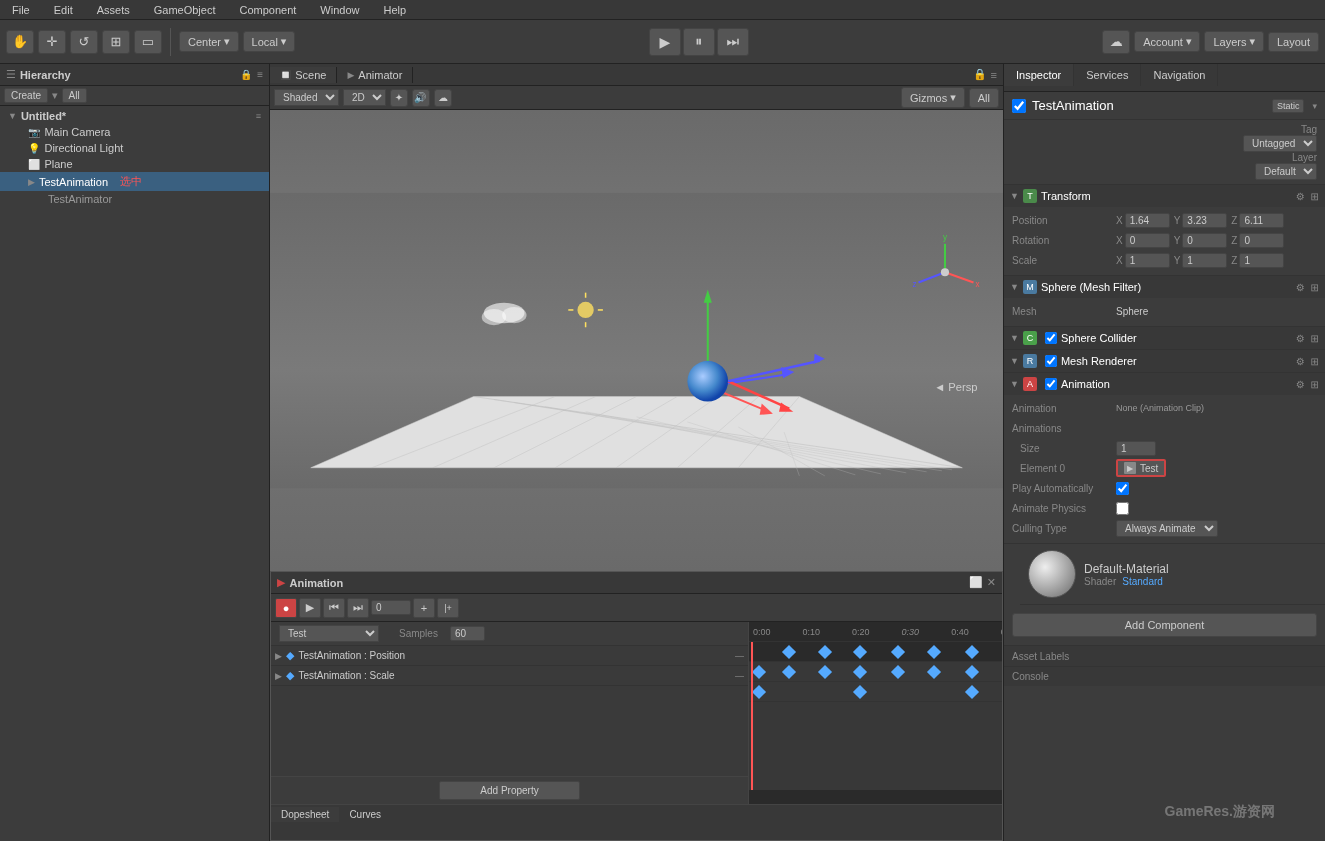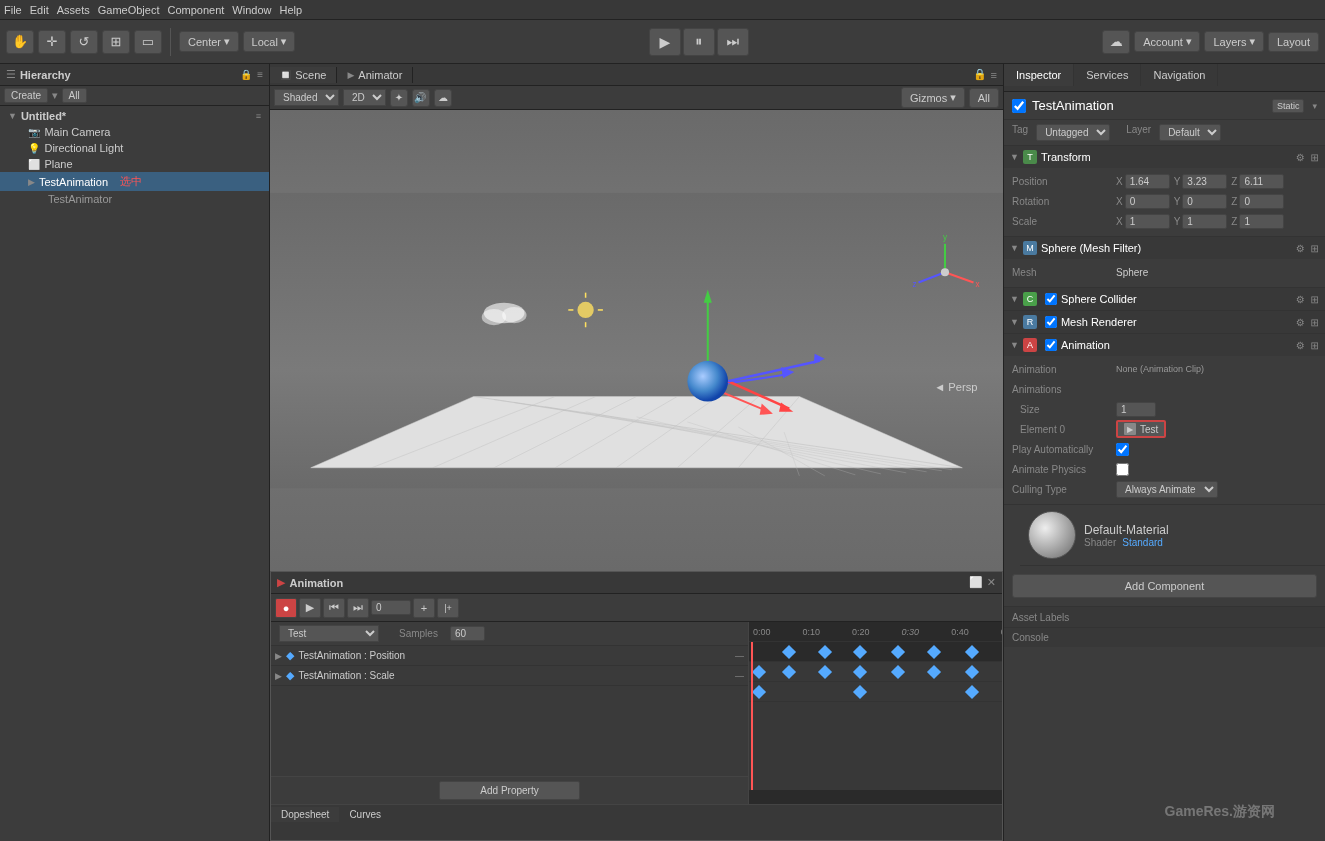--- a/index.html
+++ b/index.html
@@ -7,7 +7,7 @@
 
     
     #menu-bar { background: #383838; height: 20px; display: flex; align-items: center; border-bottom: 1px solid #222; }
-    .menu-item { padding: 2px 4px; cursor: pointer; color: #ccc; }
+    .menu-item { padding: 2px 12px; cursor: pointer; color: #ccc; }
 
     
     #toolbar { background: #3c3c3c; height: 44px; display: flex; align-items: center; padding: 0 6px; border-bottom: 1px solid #222; gap: 4px; }

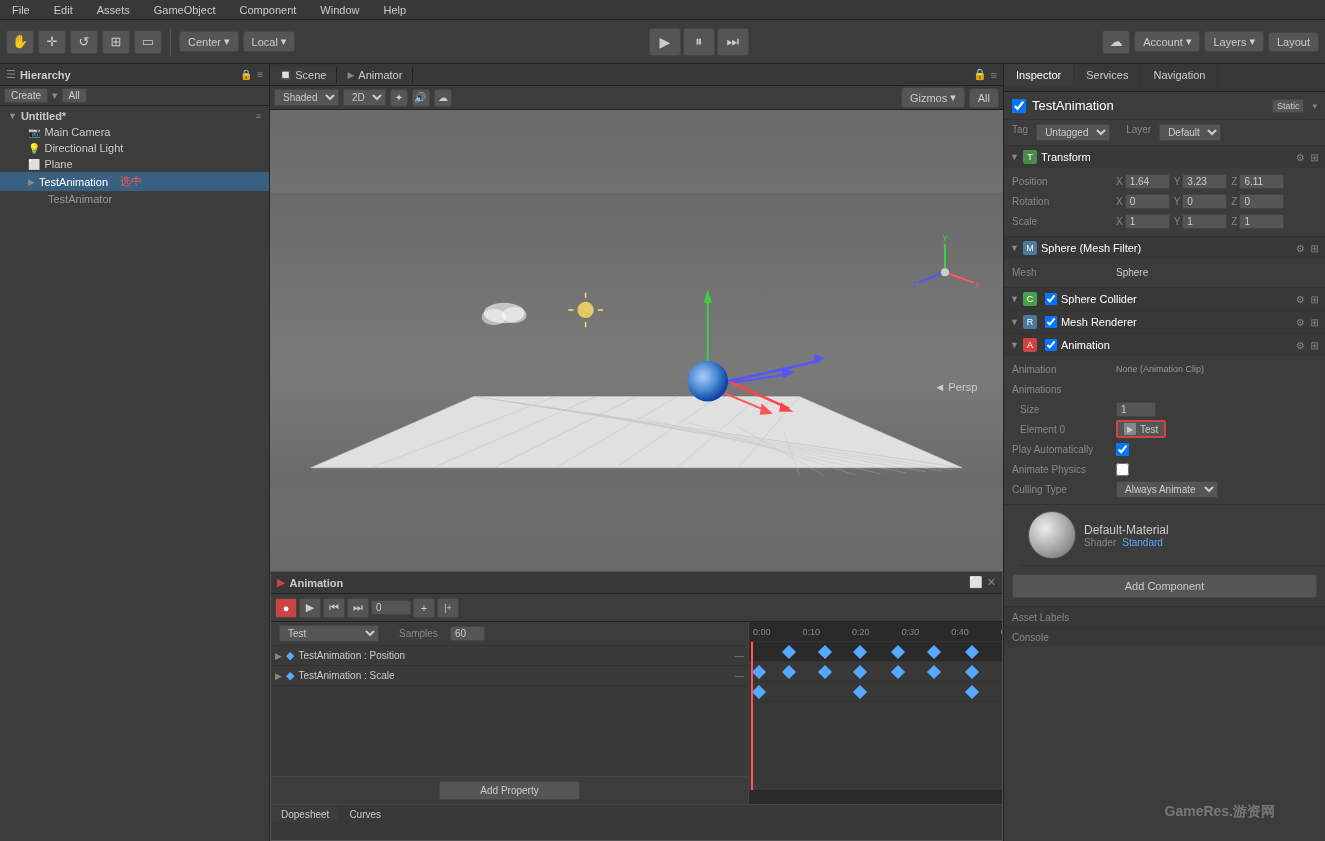--- a/index.html
+++ b/index.html
@@ -97,7 +97,7 @@
     .inspector-obj { padding: 6px 8px; border-bottom: 1px solid #333; display: flex; align-items: center; gap: 6px; }
     .inspector-checkbox { width: 14px; height: 14px; }
     .inspector-name { font-size: 13px; color: #fff; flex: 1; }
-    .tag-layer-row { padding: 4px 8px; display: flex; align-items: flex-start; gap: 8px; border-bottom: 1px solid #333; font-size: 10px; }
+    .tag-layer-row { padding: 4px 8px; display: flex; align-items: flex-end; border-bottom: 1px solid #333; font-size: 10px; flex-direction: column; }
     .inspector-select { background: #555; border: 1px solid #444; color: #ccc; padding: 1px 4px; font-size: 10px; border-radius: 2px; }
     .tag-label { color: #888; }
 

